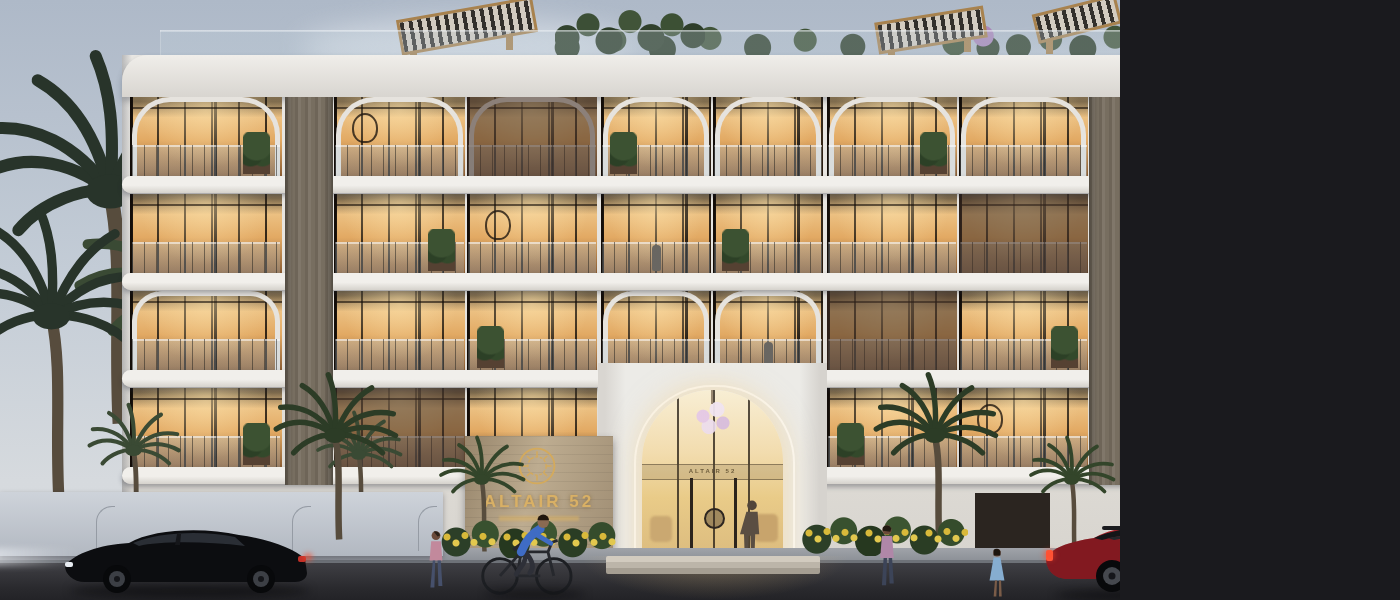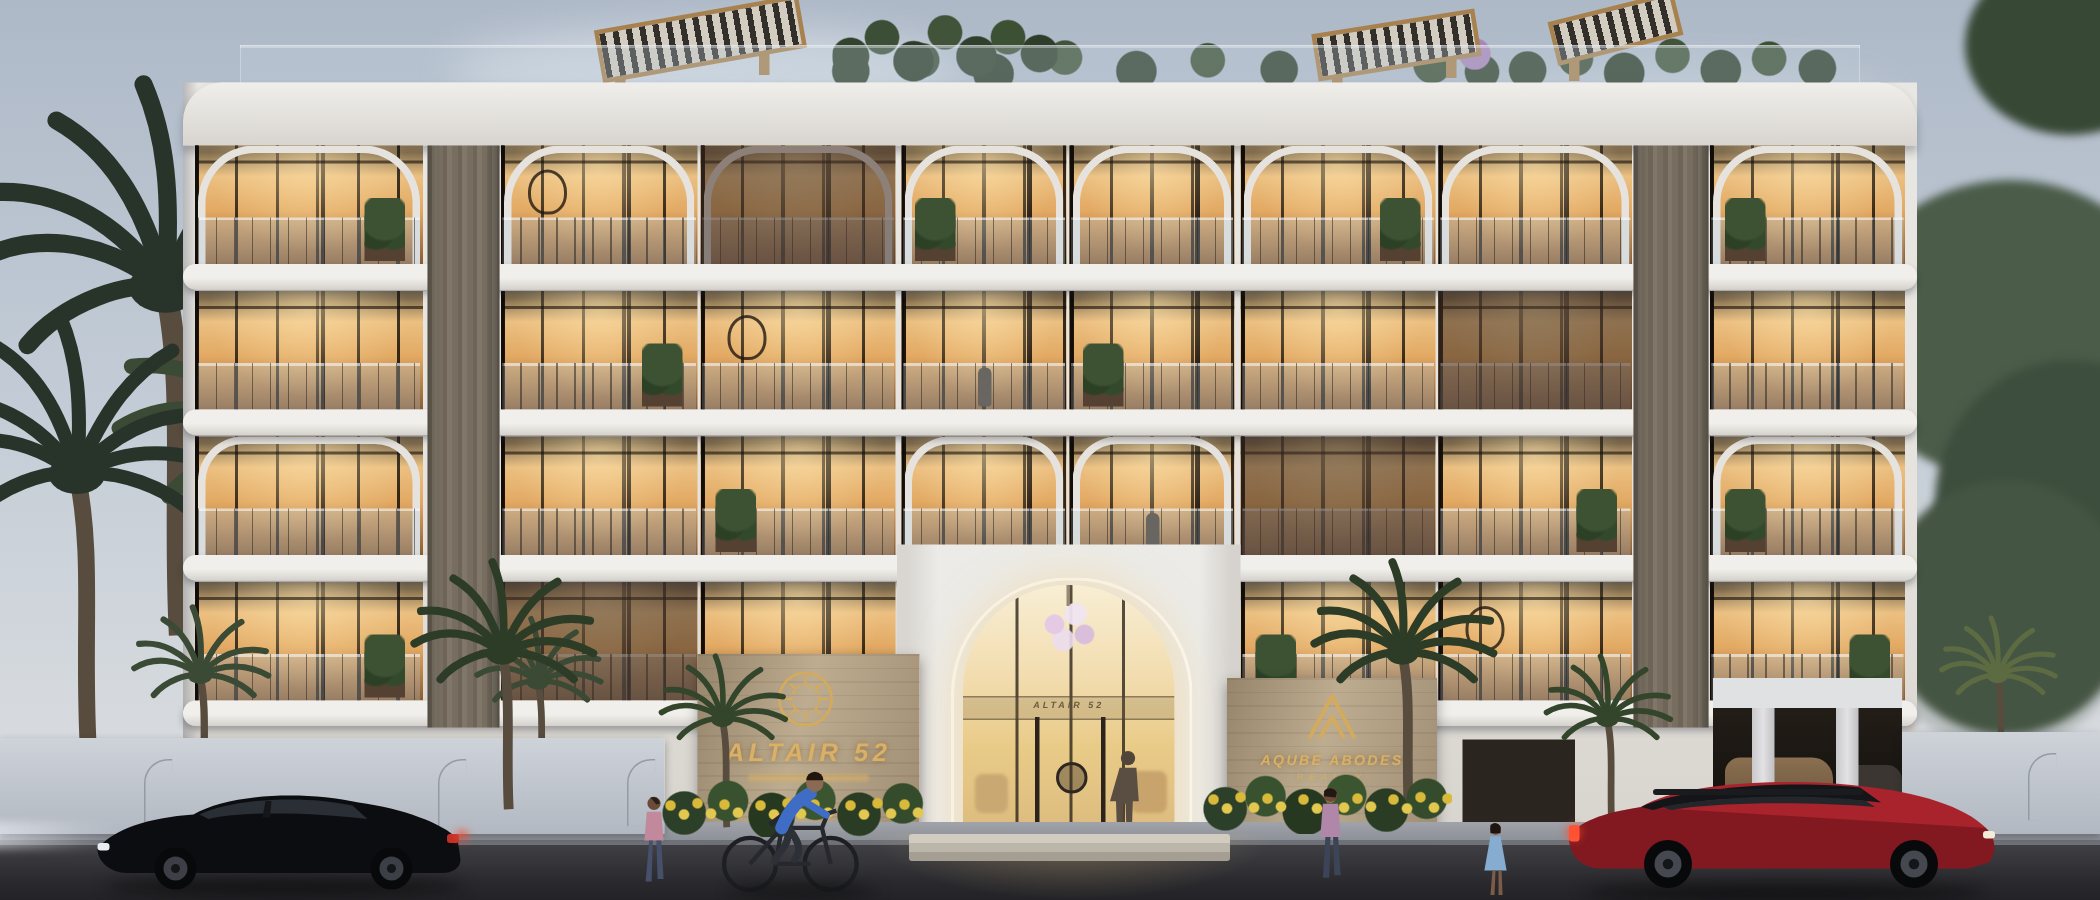--- a/index.html
+++ b/index.html
@@ -3,8 +3,8 @@
 <meta charset="utf-8">
 <style>
   html,body{margin:0;padding:0;background:#1a1a1e;}
-  .scene{position:relative;width:1400px;height:600px;overflow:hidden;
-    font-family:"Liberation Sans",sans-serif;font-style:italic;}
+  .scene{position:relative;width:1120px;height:600px;overflow:hidden;
+    font-family:"Liberation Sans",sans-serif;}
   .abs{position:absolute;}
 
   

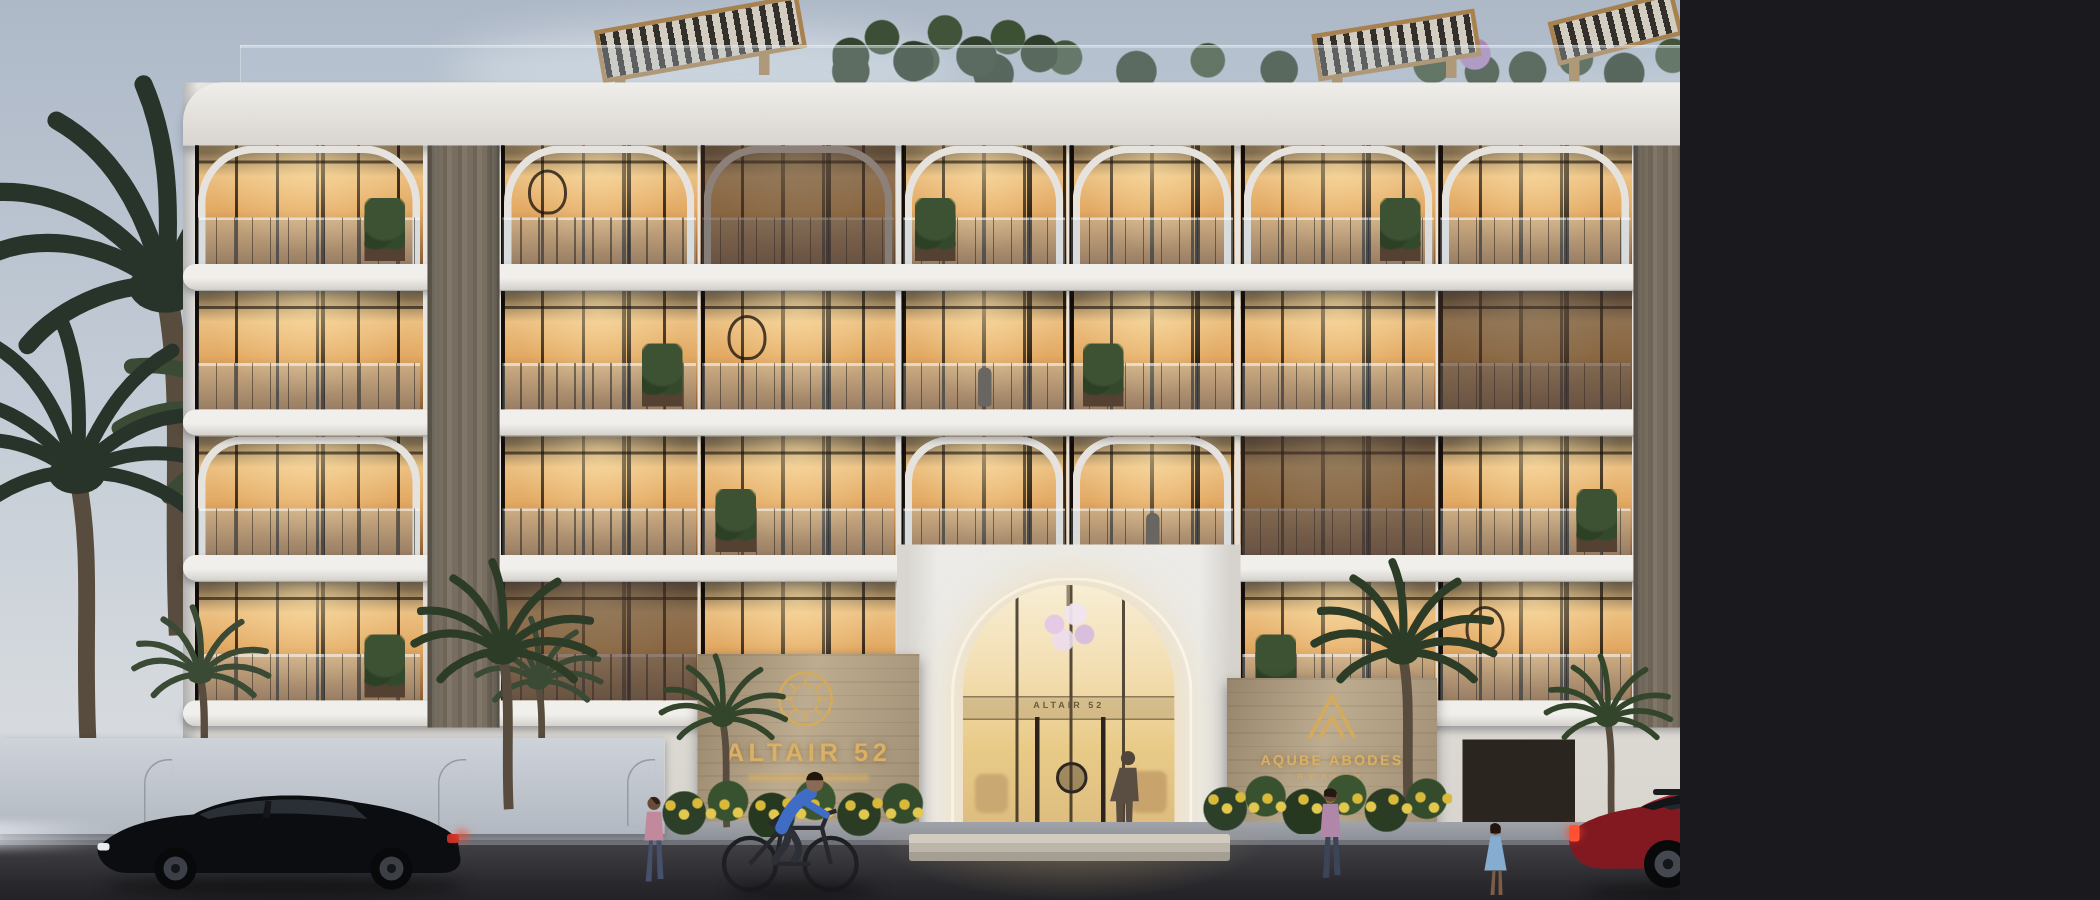--- a/index.html
+++ b/index.html
@@ -399,13 +399,6 @@
     <div class="goldtxt" style="position:absolute;left:0;right:0;top:56px;text-align:center;font-size:17px;font-weight:bold;letter-spacing:3px">ALTAIR 52</div>
     <div style="position:absolute;left:34px;right:34px;top:80px;height:5px;background:rgba(217,176,101,.55);filter:blur(1px)"></div>
   </div>
-  <div class="abs stonewall" style="left:818px;top:452px;width:140px;height:104px">
-    <svg viewBox="0 0 40 40" style="position:absolute;left:50px;top:6px;width:40px;height:40px">
-      <path d="M5 34 L20 6 L35 34 M12 34 L20 20 L28 34" fill="none" stroke="#d4aa5c" stroke-width="2.5" stroke-linejoin="round"></path>
-    </svg>
-    <div class="goldtxt" style="position:absolute;left:0;right:0;top:50px;text-align:center;font-size:9.5px;font-weight:bold;letter-spacing:1.5px">AQUBE ABODES</div>
-    <div class="goldtxt" style="position:absolute;left:0;right:0;top:64px;text-align:center;font-size:6px;letter-spacing:4px;opacity:.8">REALTY</div>
-  </div>
 
   <div class="abs sidewalk" style="left:0;top:548px;width:1400px;height:14px"></div>
   <div class="abs curb" style="left:0;top:560px;width:1400px;height:3px"></div>

